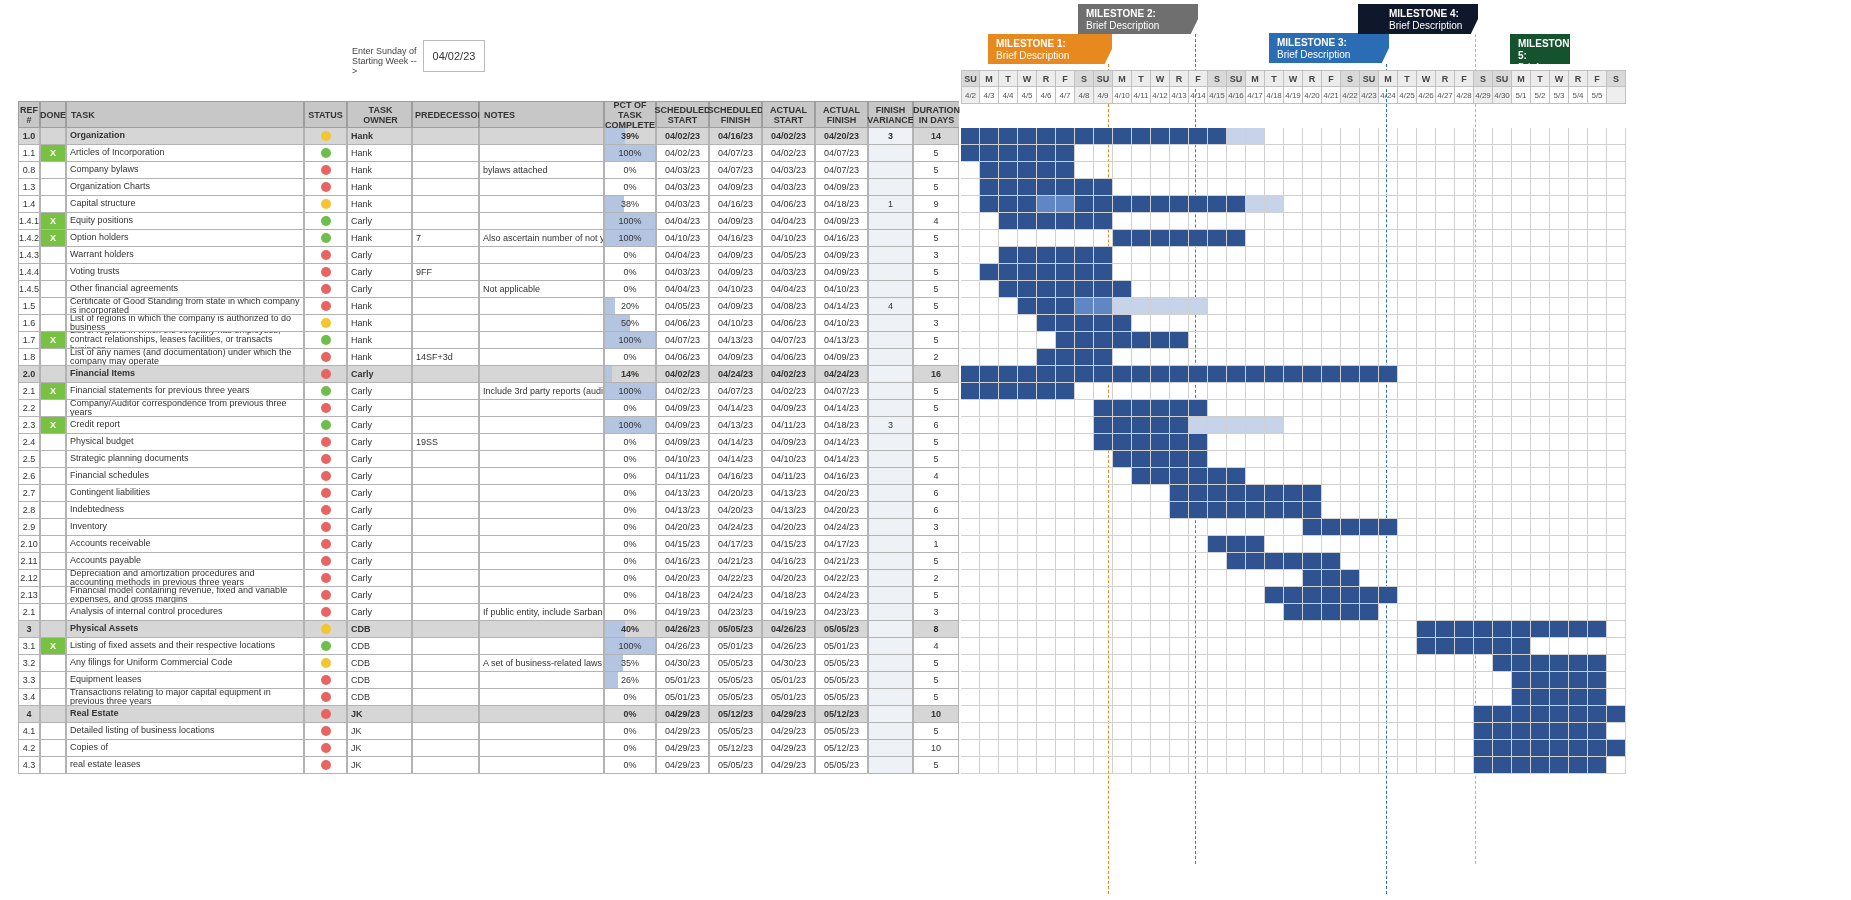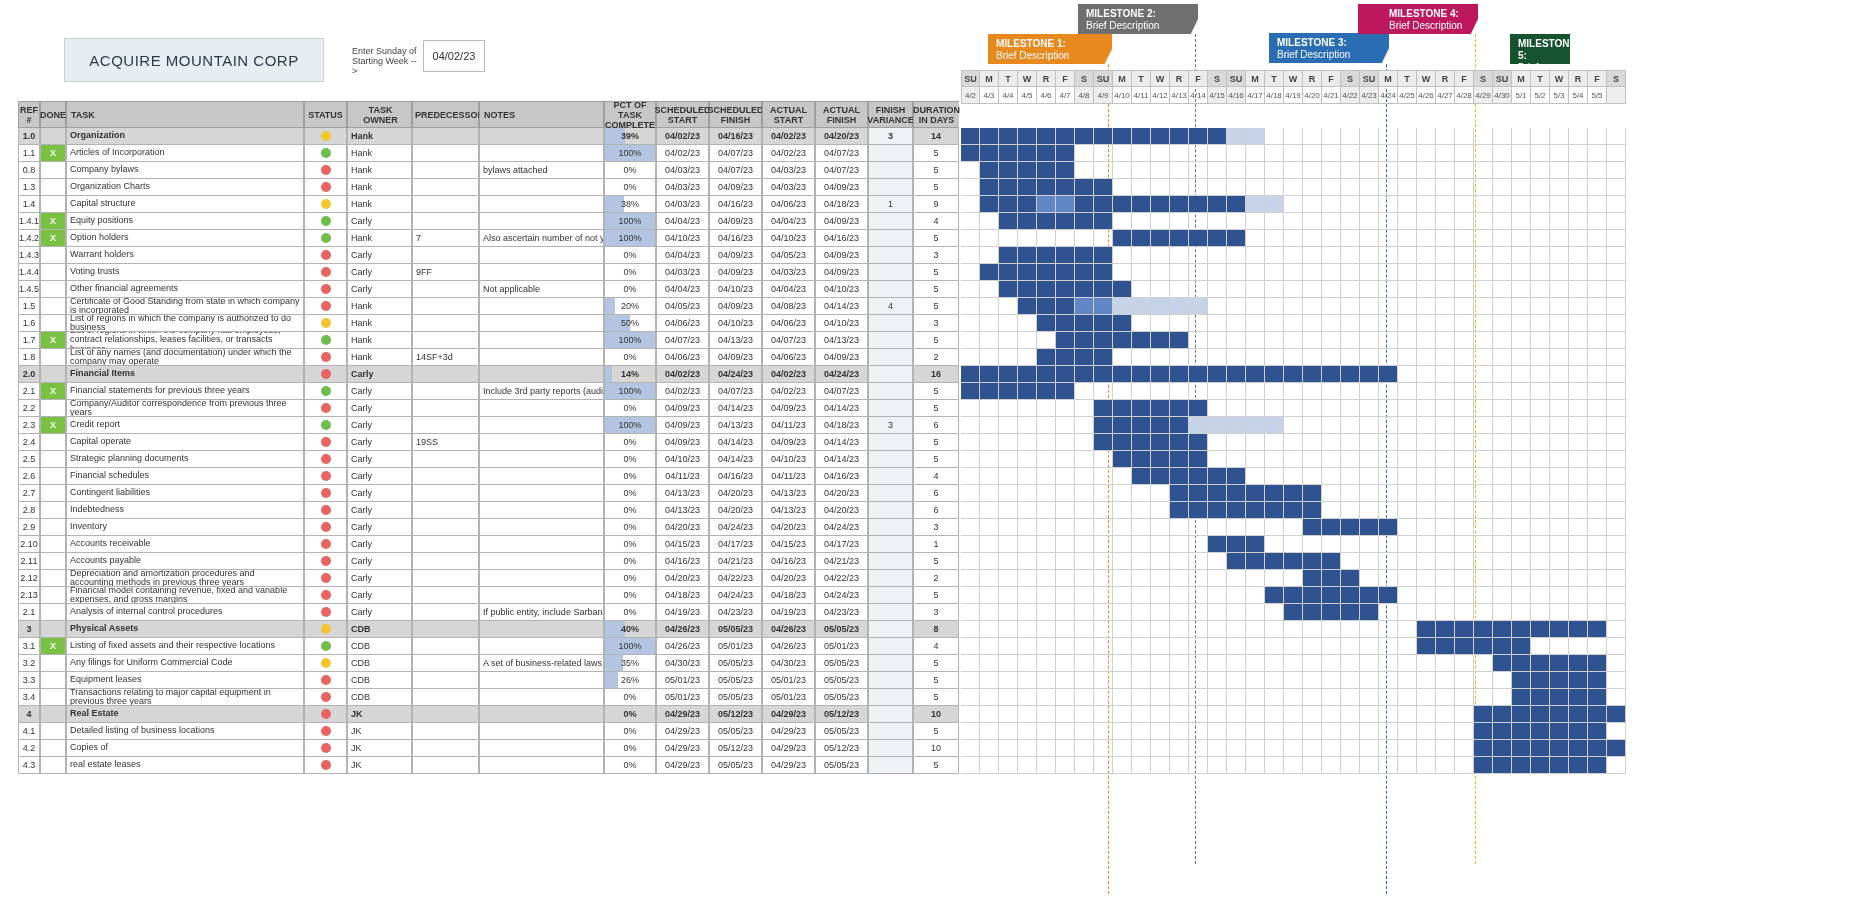--- a/index.html
+++ b/index.html
@@ -18,7 +18,7 @@
   .flag-1 { background:#e8891f; clip-path: polygon(0 0, 100% 0, 100% 50%, 94% 100%, 0 100%); }
   .flag-2 { background:#6f6f6f; clip-path: polygon(0 0, 100% 0, 100% 50%, 94% 100%, 0 100%); }
   .flag-3 { background:#2a6db5; clip-path: polygon(0 0, 100% 0, 100% 50%, 94% 100%, 0 100%); }
-  .flag-4 { background:#be185d; clip-path: polygon(0 0, 100% 0, 100% 50%, 94% 100%, 0 100%); padding-left: 31px; }
+  .flag-4 { background:#0f172a; clip-path: polygon(0 0, 100% 0, 100% 50%, 94% 100%, 0 100%); padding-left: 31px; }
   .flag-5 { background:#14532d; }
   .flag-line { position:absolute; width:0; border-left:1px dashed; top:35px; bottom:0;}
 

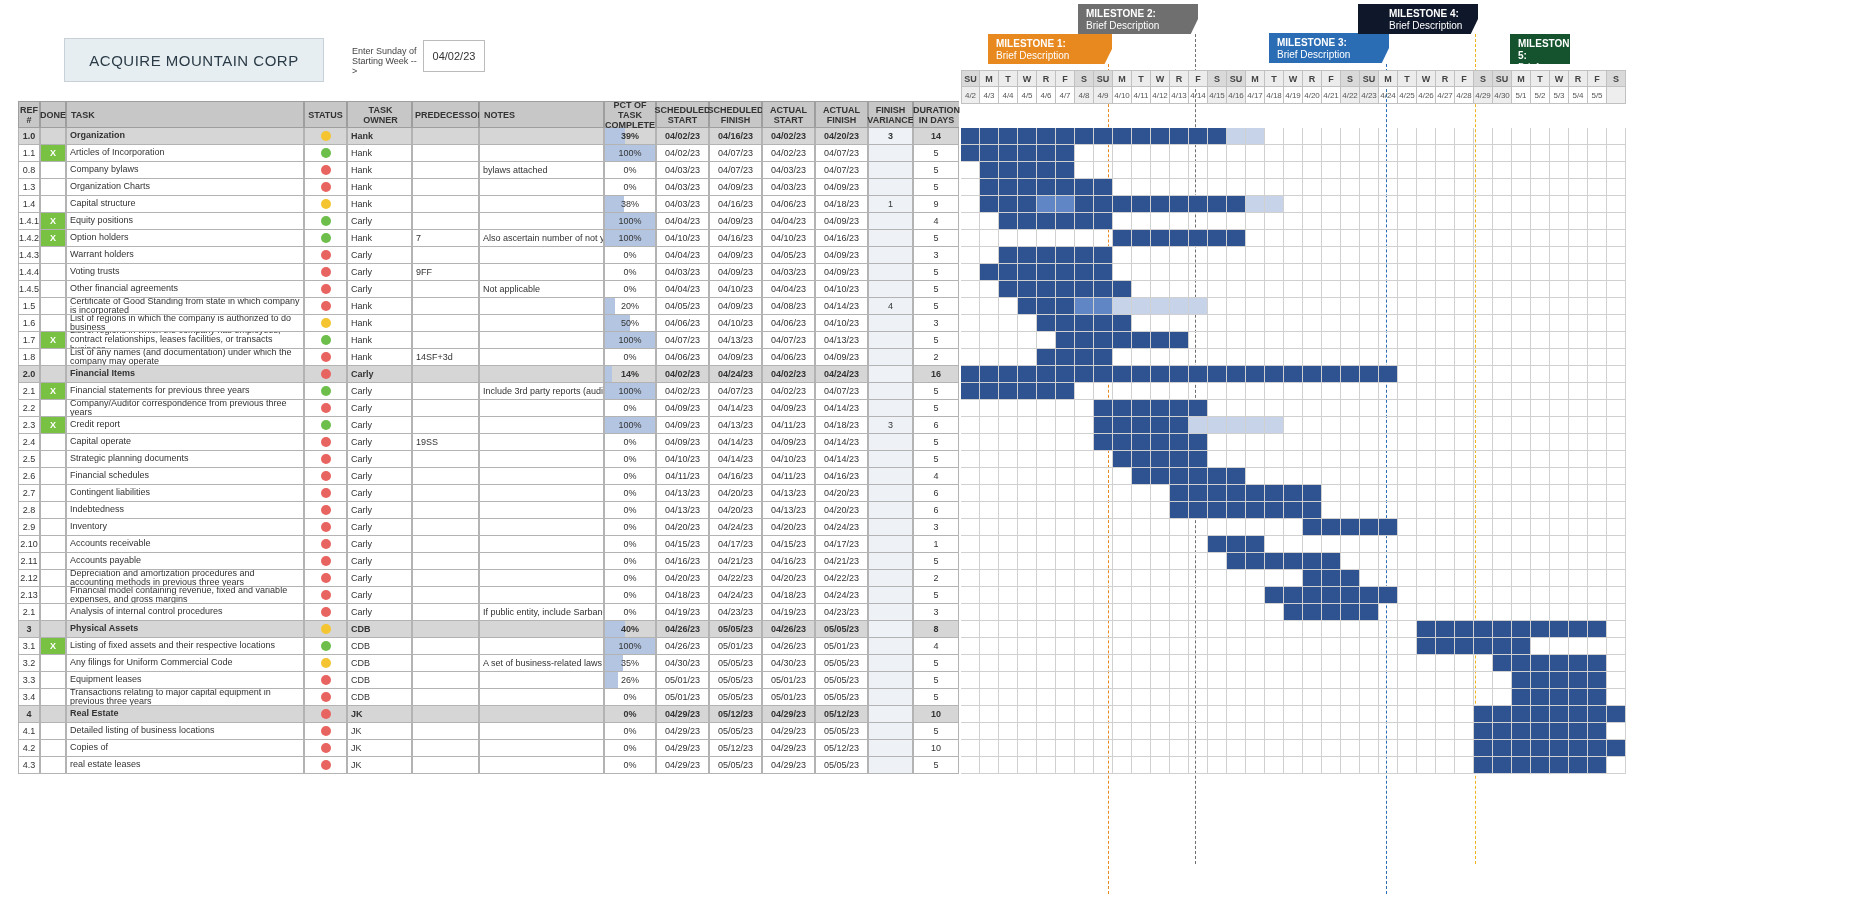--- a/index.html
+++ b/index.html
@@ -71,7 +71,6 @@
 <body>
 
 <div class="wrap">
-  <div class="proj-box">ACQUIRE MOUNTAIN CORP</div>
   <div class="start-label">Enter Sunday of Starting Week --&gt;</div>
   <div class="start-date">04/02/23</div>
 

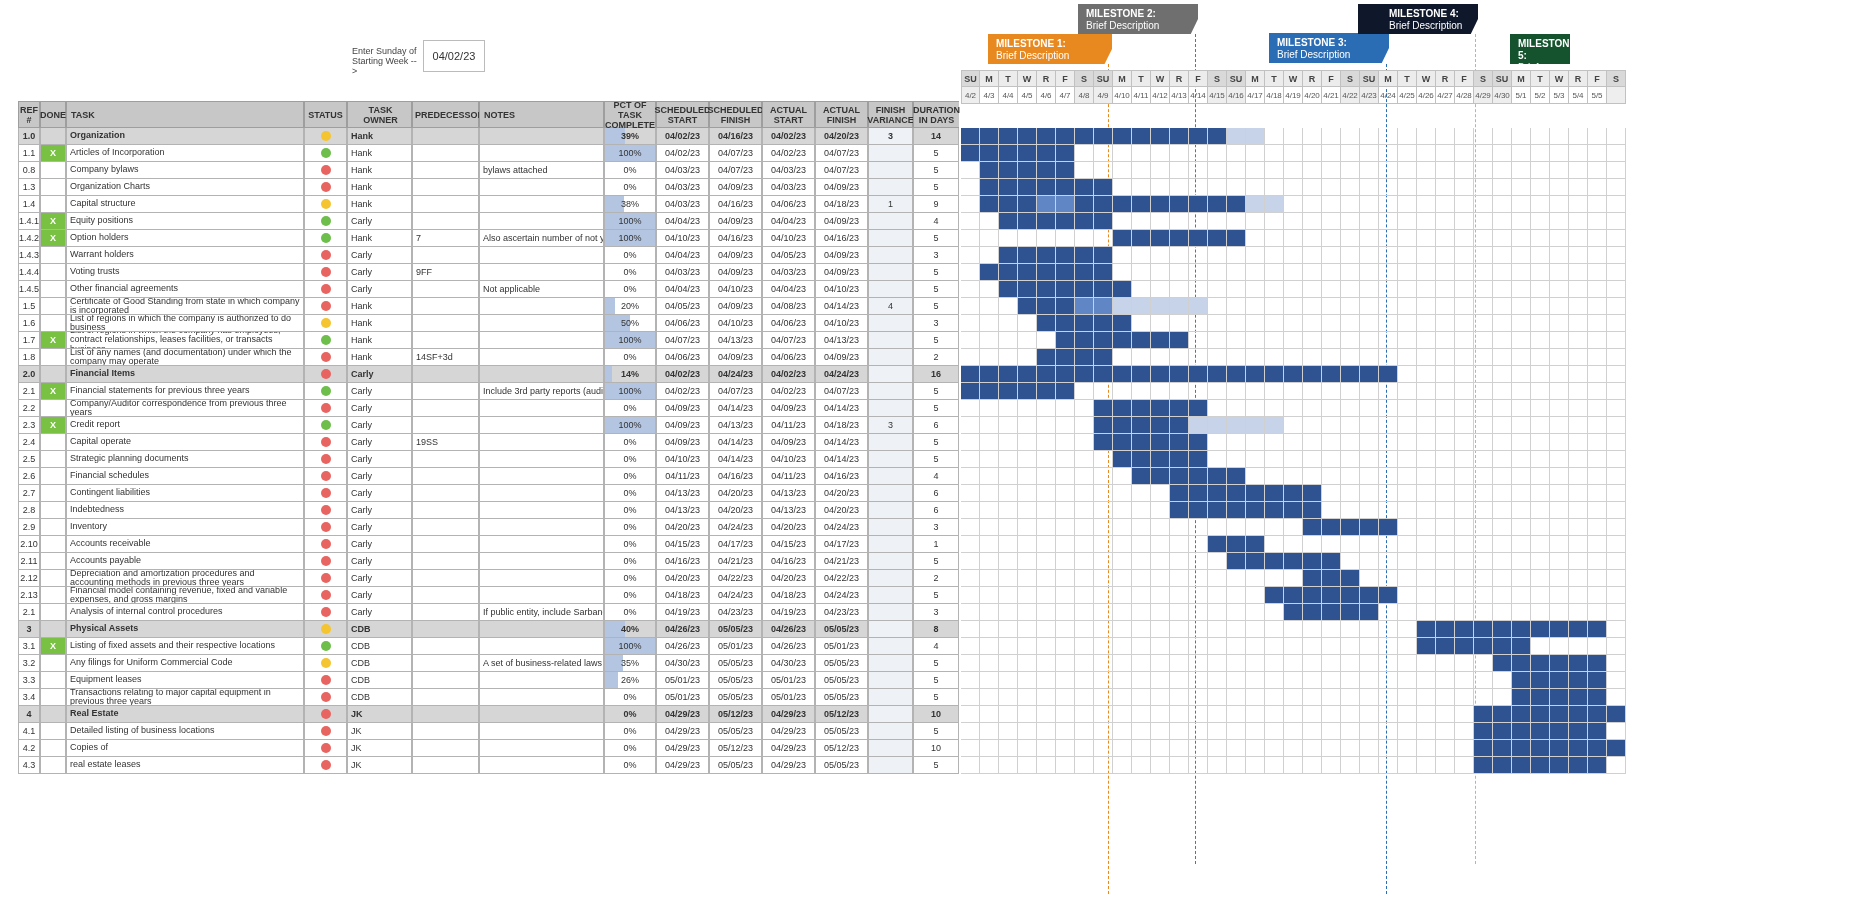--- a/index.html
+++ b/index.html
@@ -577,7 +577,7 @@
         <div class="row">
           <div class="cell c-ref ctr">2.4</div>
           <div class="cell c-done ctr"></div>
-          <div class="cell c-task">Capital operate</div>
+          <div class="cell c-task">Physical budget</div>
           <div class="cell c-status ctr">
             <span class="status-dot sd-red"></span>
           </div>

